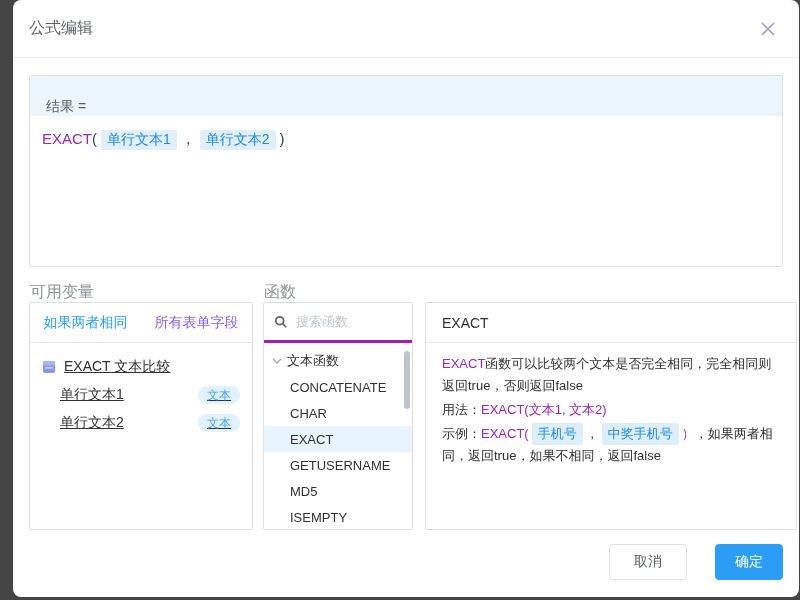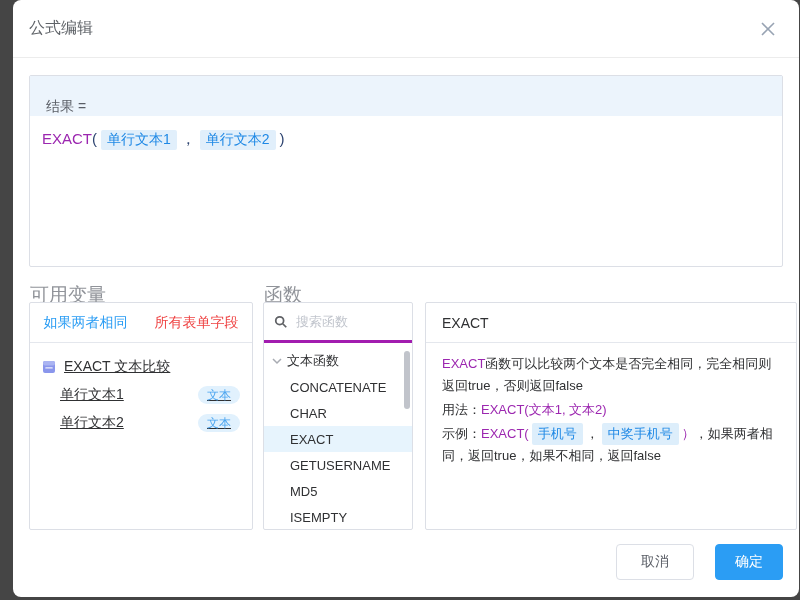--- a/index.html
+++ b/index.html
@@ -39,7 +39,7 @@
     border-radius:2px; padding:1px 6px; margin:0 4px; font-size:14px;
   }
   
-  .panel-label { position:absolute; top:282px; font-size:19px; color:#909399; }
+  .panel-label { position:absolute; top:282px; font-size:16px; color:#909399; }
   .label-vars { left:17px; }
   .label-funcs { left:251px; }
   .panel {

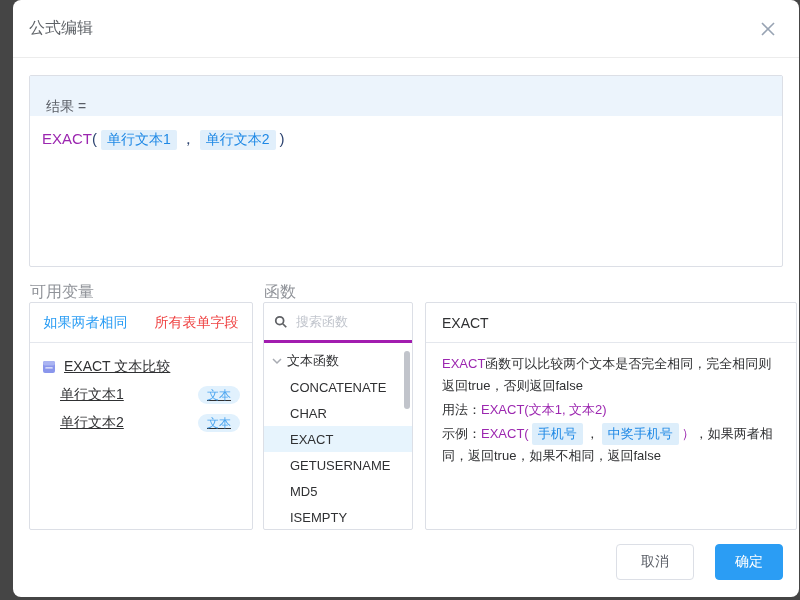--- a/index.html
+++ b/index.html
@@ -51,7 +51,7 @@
   .panel-detail{ left:412px; width:372px; }
   
   .tabs { height:40px; display:flex; border-bottom:1px solid #e4e7ed; }
-  .tab { flex:1; display:flex; align-items:center; justify-content:center; font-size:14px; color:#ef4444; cursor:pointer; }
+  .tab { flex:1; display:flex; align-items:center; justify-content:center; font-size:14px; color:#8b5cf6; cursor:pointer; }
   .tab.active { color:#2b9df4; }
   .tree { padding-top:10px; }
   .tree-row { height:28px; display:flex; align-items:center; padding:0 12px; font-size:14px; cursor:pointer;text-decoration:underline; }

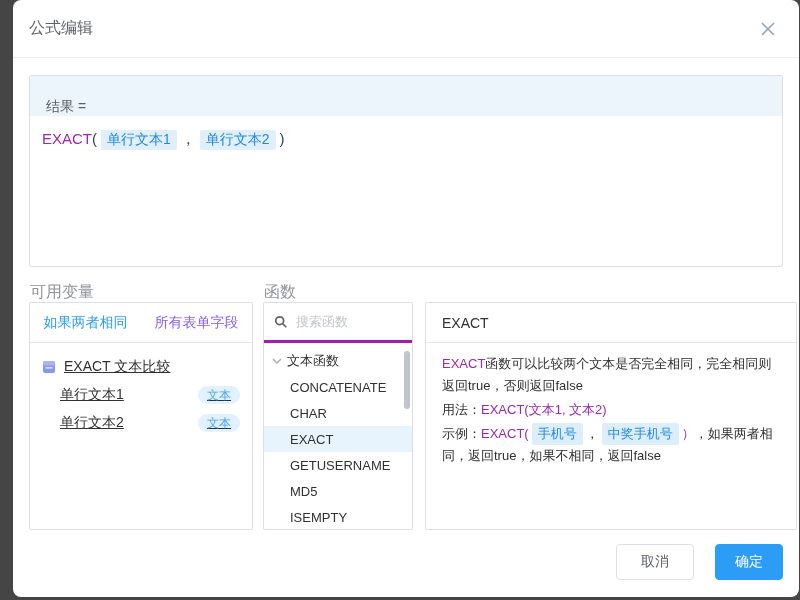--- a/index.html
+++ b/index.html
@@ -84,7 +84,7 @@
     border-radius:2px; padding:0 6px; margin:0 3px; font-size:13px;
   }
   
-  .footer { position:absolute; right:16px; bottom:17px; display:flex; gap:21px; }
+  .footer { position:absolute; right:16px; bottom:17px; display:flex; gap:28px; }
   .btn {
     min-width:68px; height:36px; padding:0 18px; font-size:14px;
     border-radius:4px; cursor:pointer; display:flex; align-items:center; justify-content:center;

